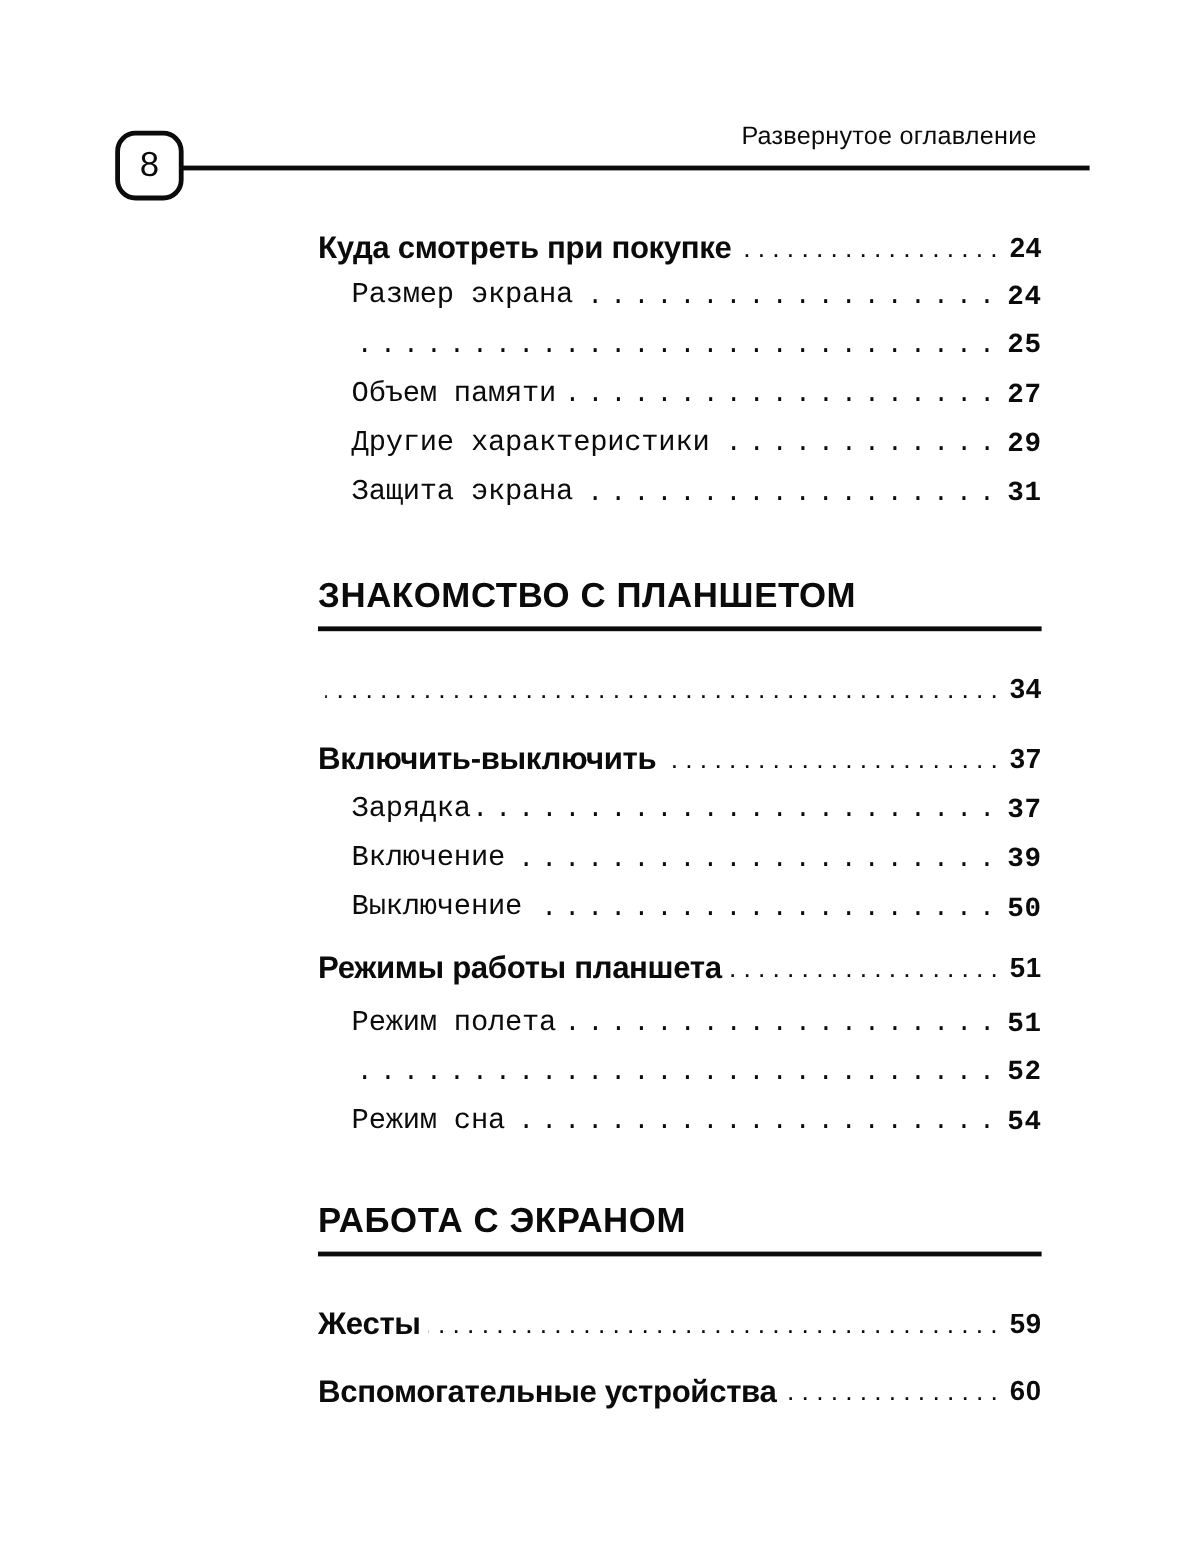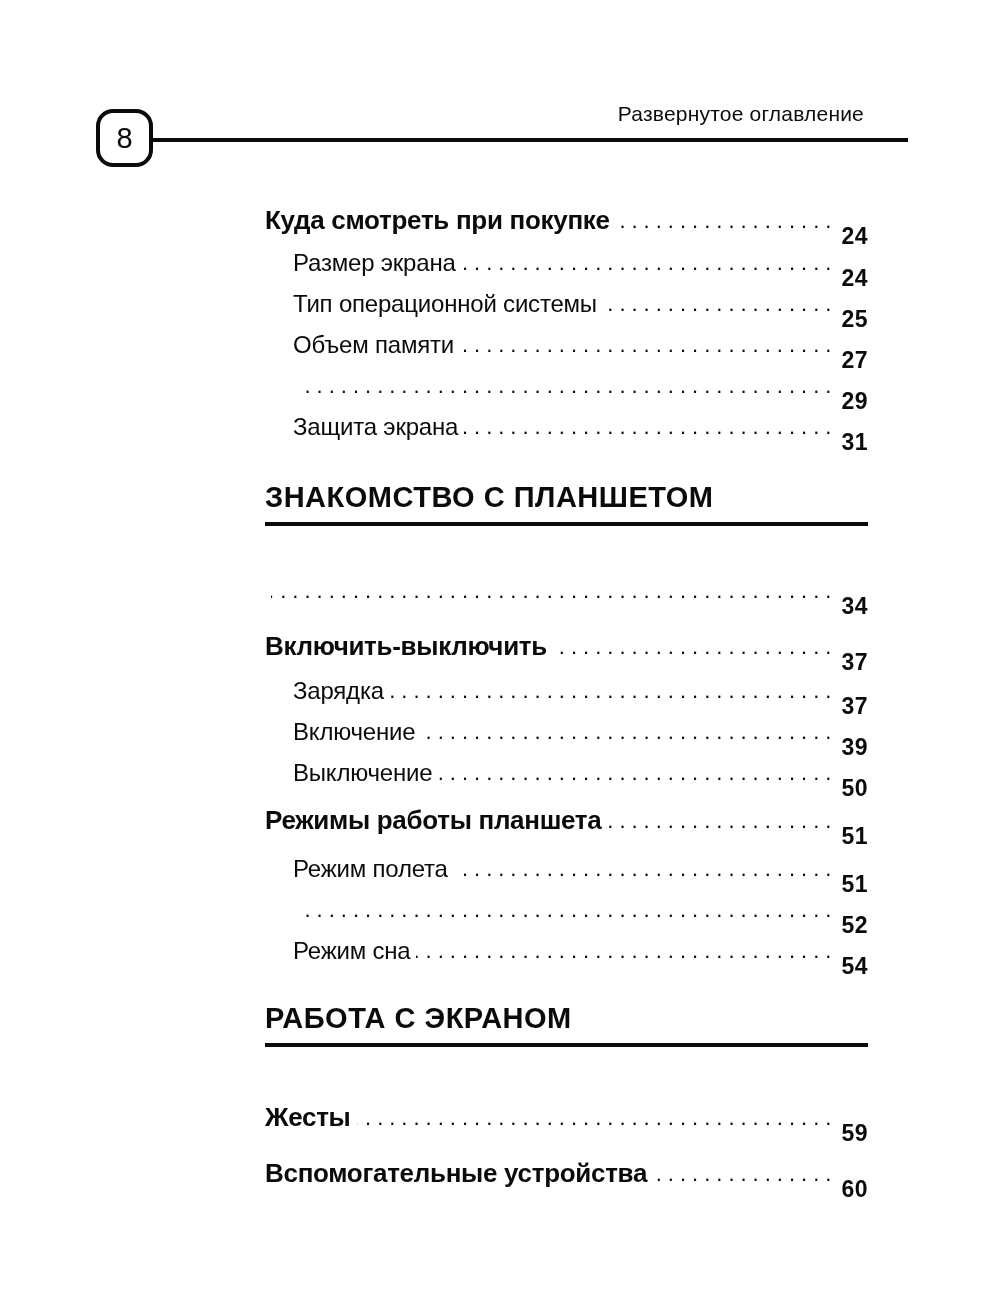--- a/index.html
+++ b/index.html
@@ -84,7 +84,6 @@
     font-size: 23px;
     font-weight: bold;
     letter-spacing: 0.5px;
-    margin-top: 32px;
   }
 
   

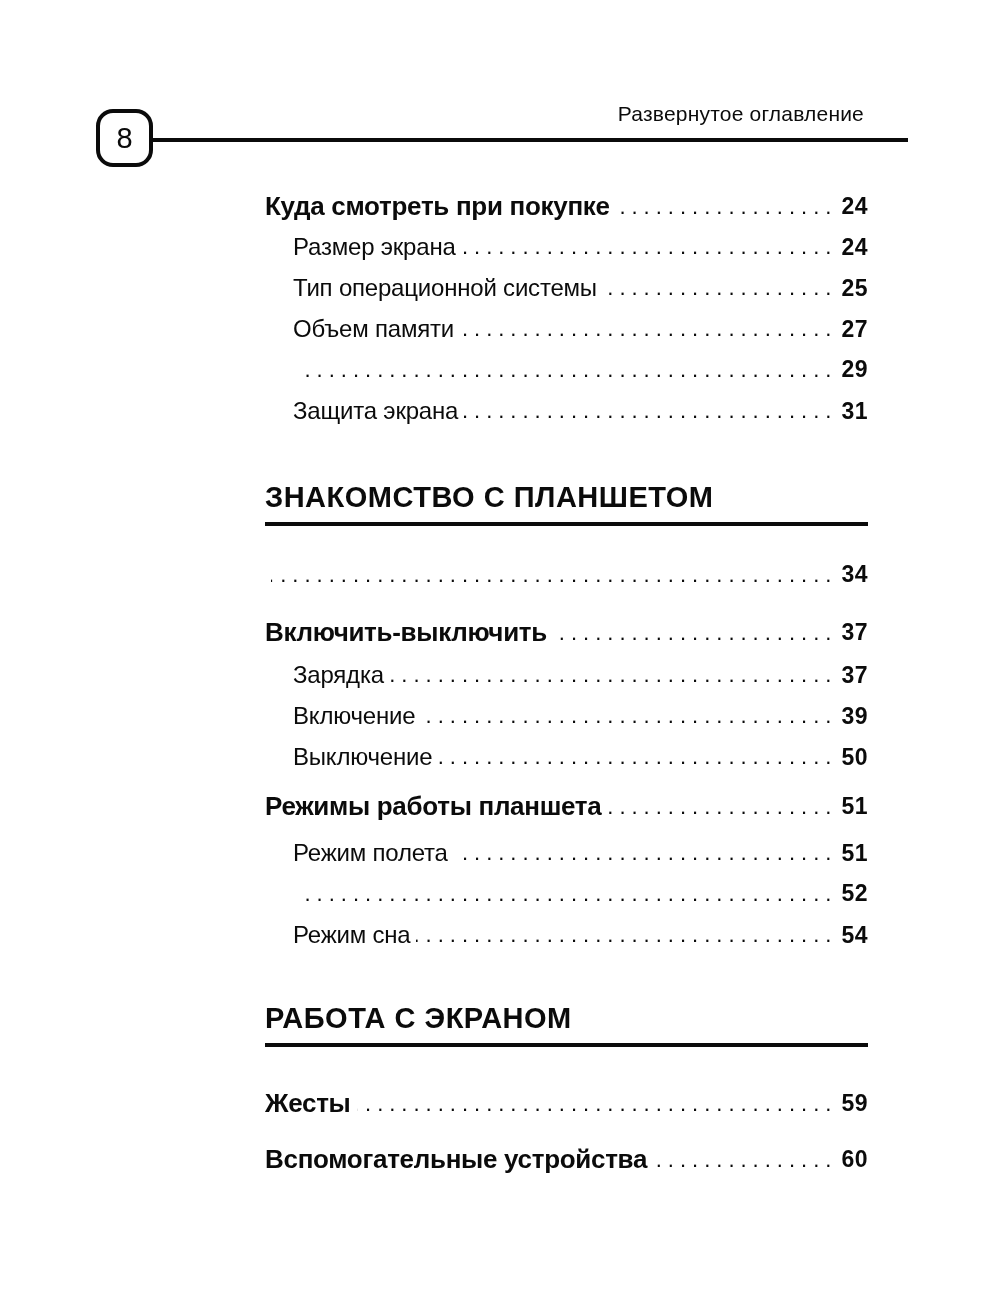--- a/index.html
+++ b/index.html
@@ -59,7 +59,7 @@
     white-space: nowrap;
   }
   .toc-row.l1 { left: 265px; }
-  .toc-row.l2 { left: 293px; }
+  .toc-row.l2 { left: 293px; font-family: Liberation Mono, monospace; }
   .toc-row.l1 .label {
     font-size: 26px;
     font-weight: bold;

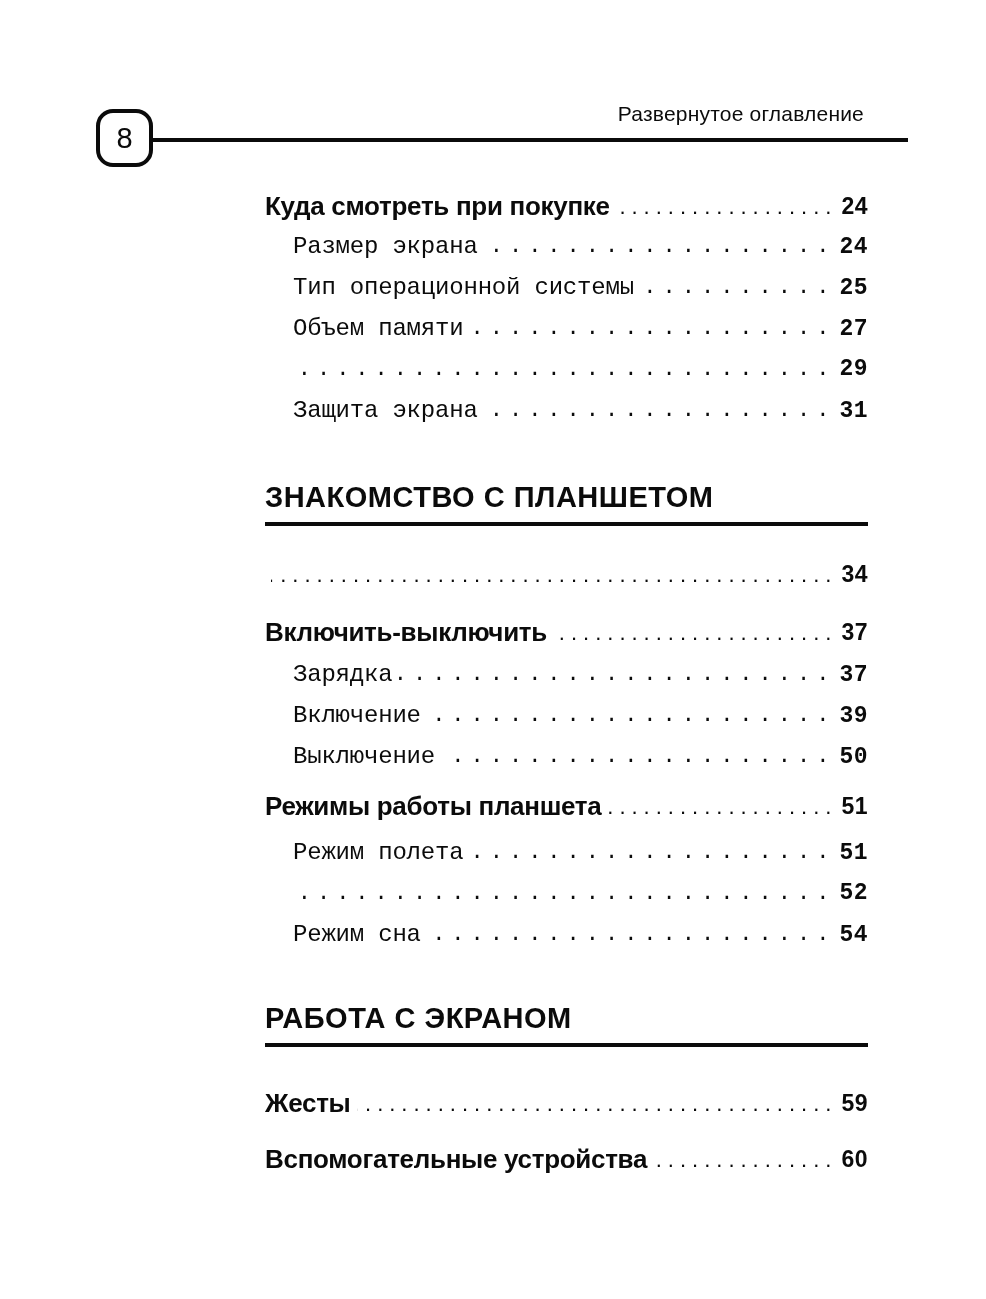--- a/index.html
+++ b/index.html
@@ -120,7 +120,6 @@
   <span class="pagenum">24</span>
 </div>
 <div class="toc-row l2" style="top:274px">
-  <span class="label">Тип операционной системы</span>
   <span class="dots">........................................................................................................................</span>
   <span class="pagenum">25</span>
 </div>

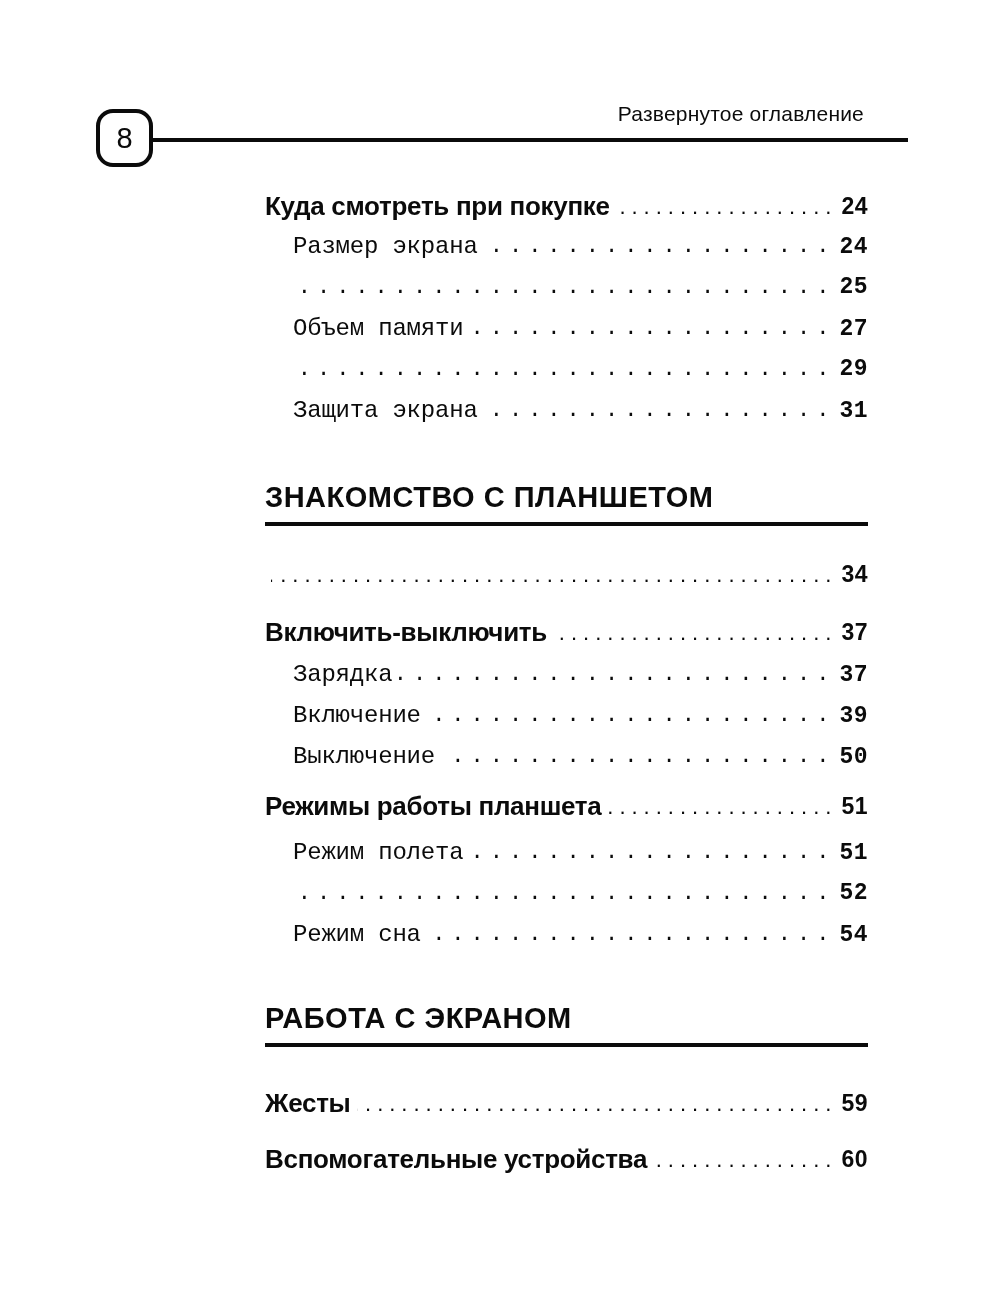--- a/index.html
+++ b/index.html
@@ -129,6 +129,7 @@
   <span class="pagenum">27</span>
 </div>
 <div class="toc-row l2" style="top:356px">
+  <span class="label">Другие характеристики</span>
   <span class="dots">........................................................................................................................</span>
   <span class="pagenum">29</span>
 </div>

